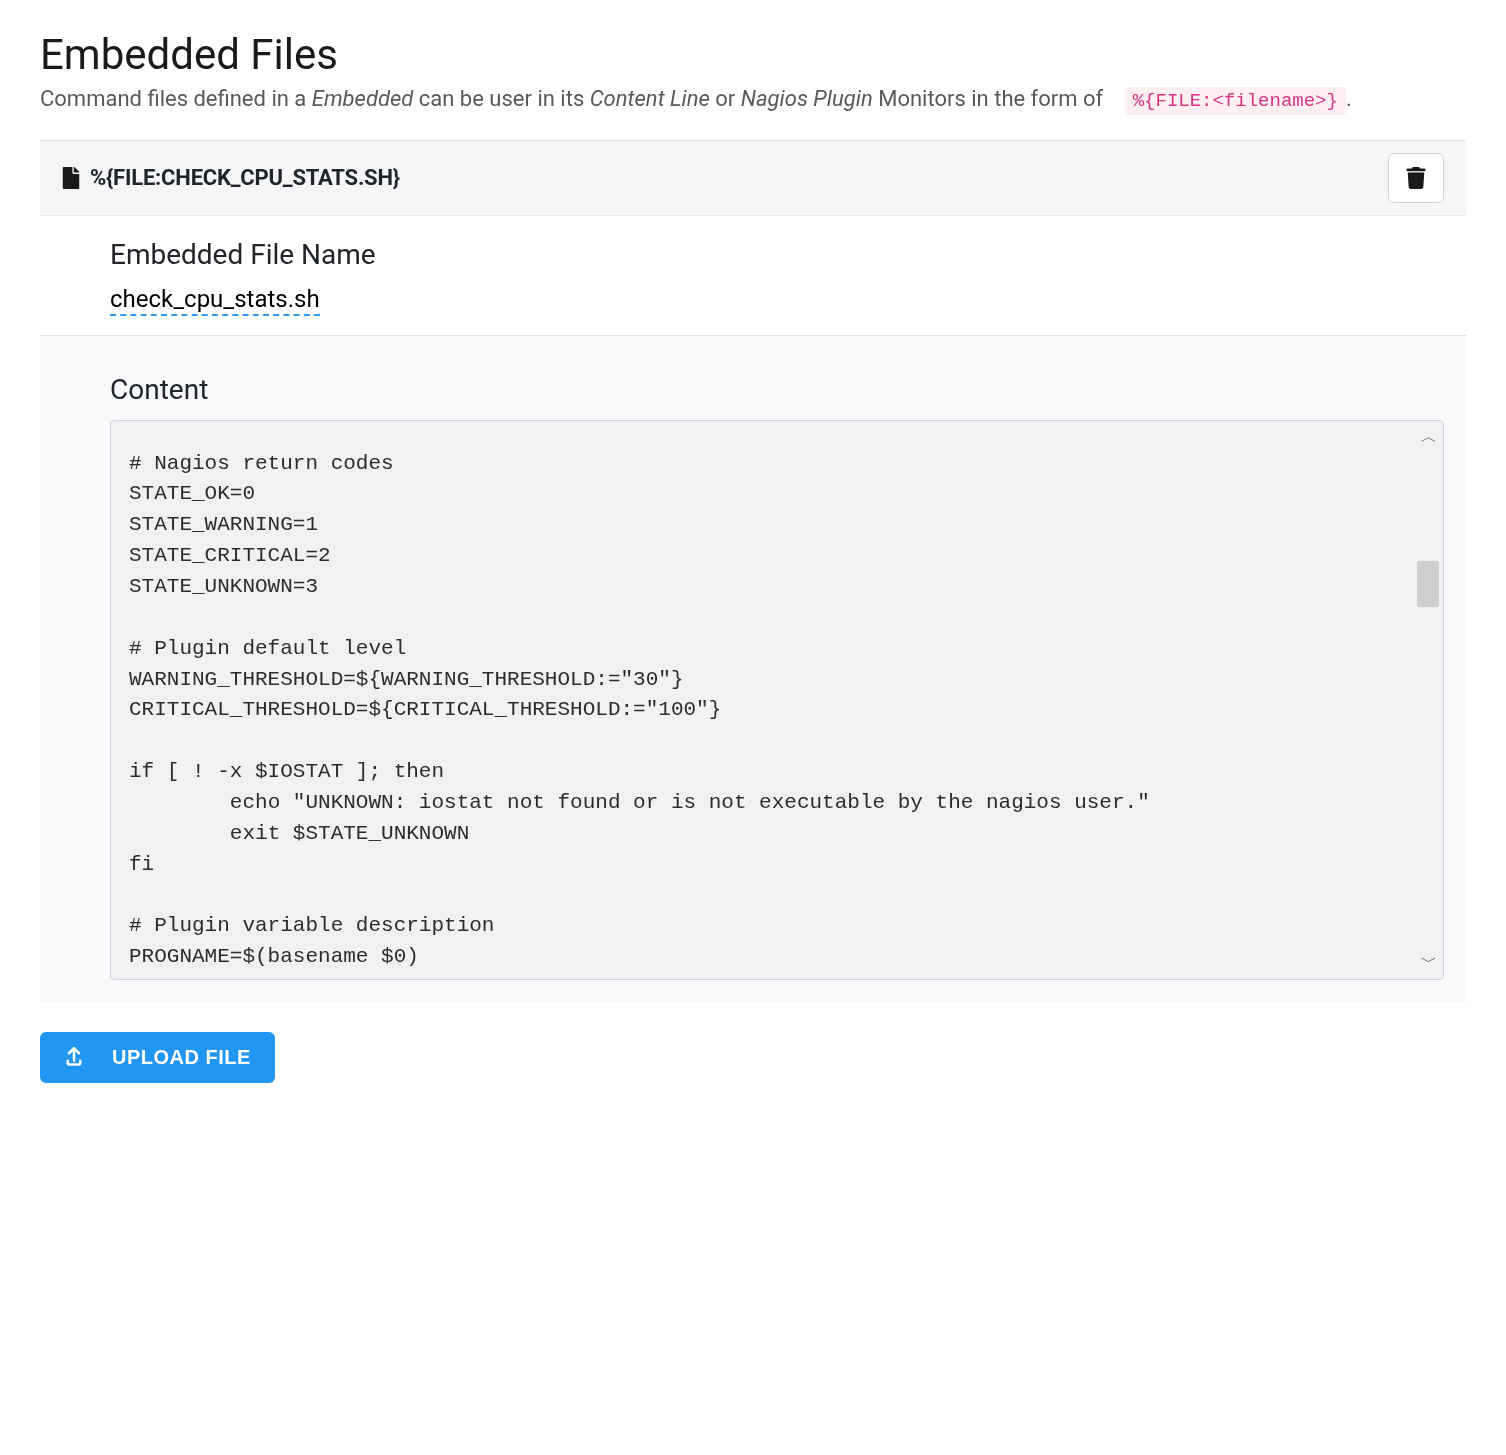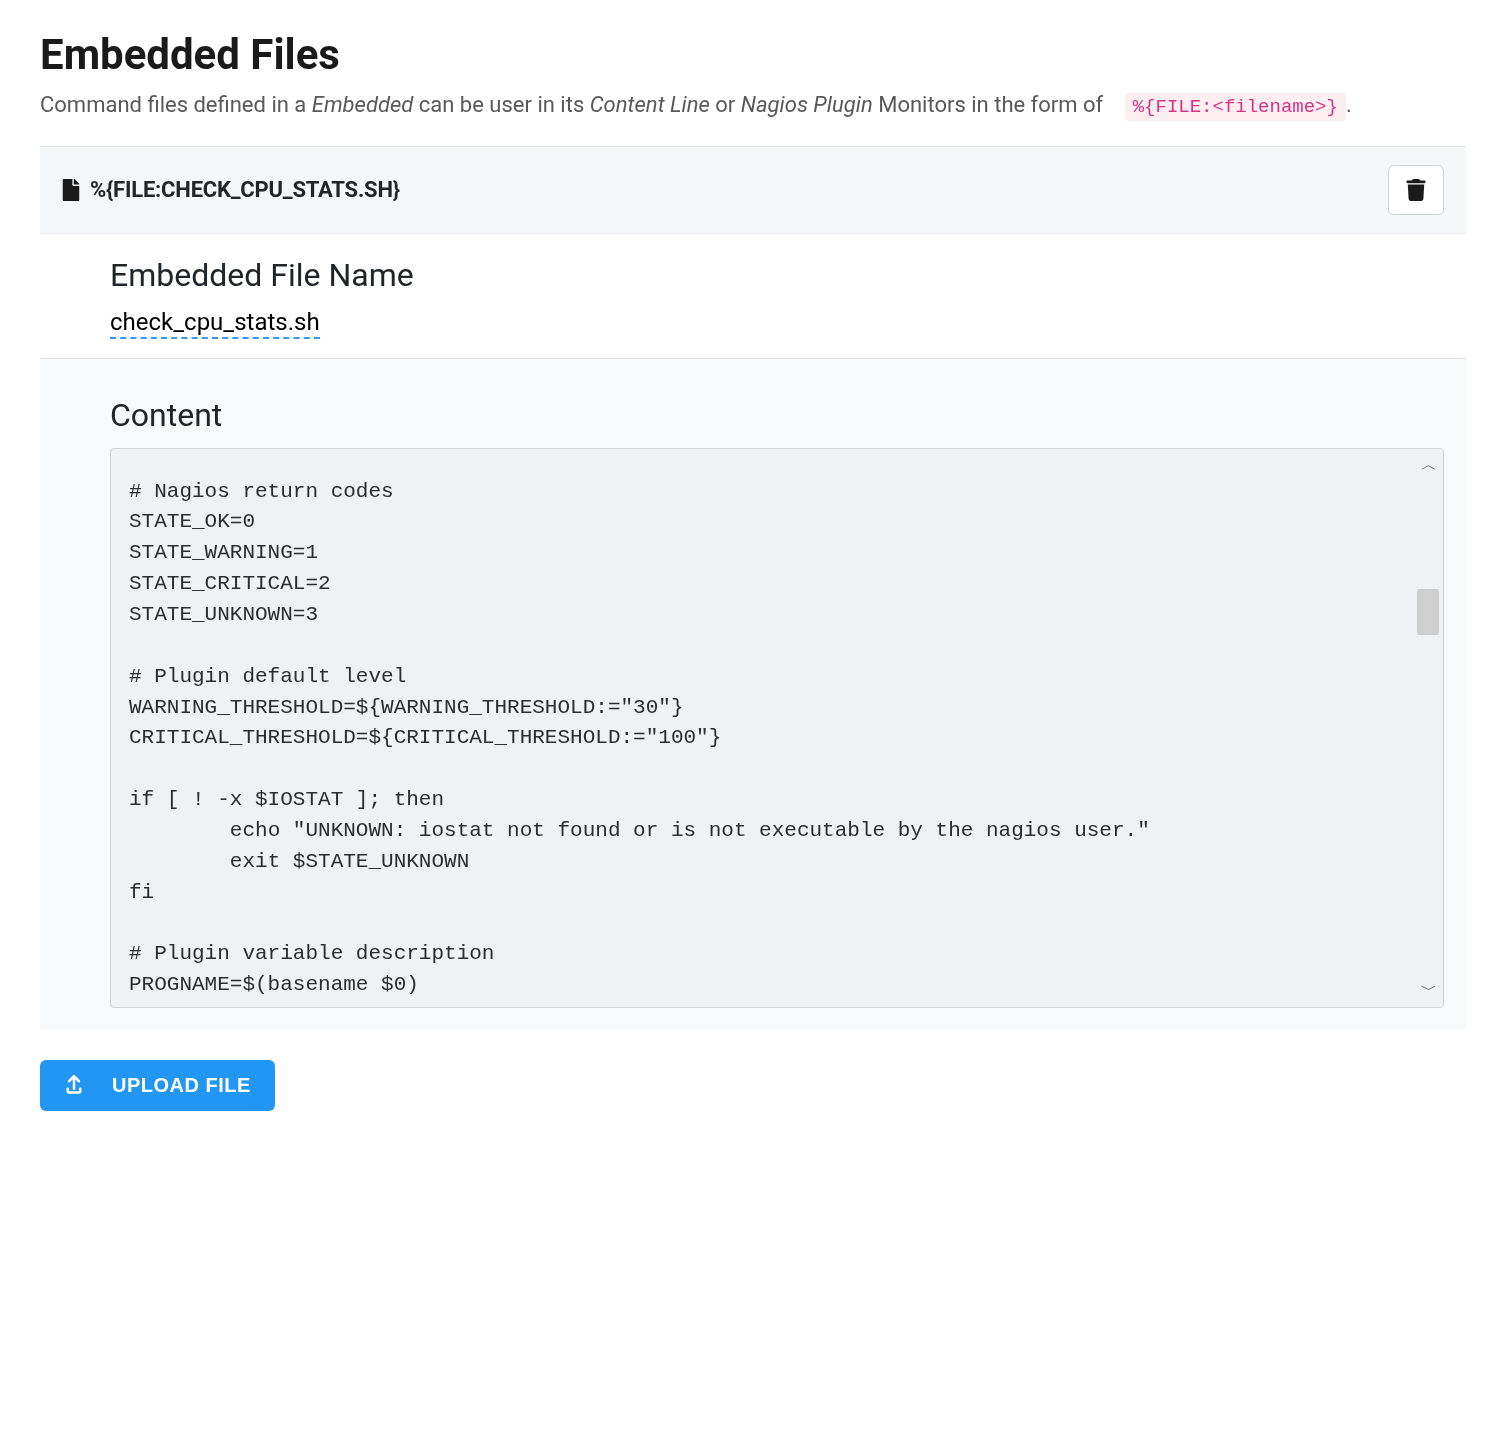--- a/index.html
+++ b/index.html
@@ -12,9 +12,9 @@
 }
 h1 {
   font-size: 42px;
-  font-weight: 700;
+  font-weight: 400;
   color: #1a1a1a;
-  margin-bottom: 10px;
+  margin-bottom: 4px;
 }
 .description {
   font-size: 22px;

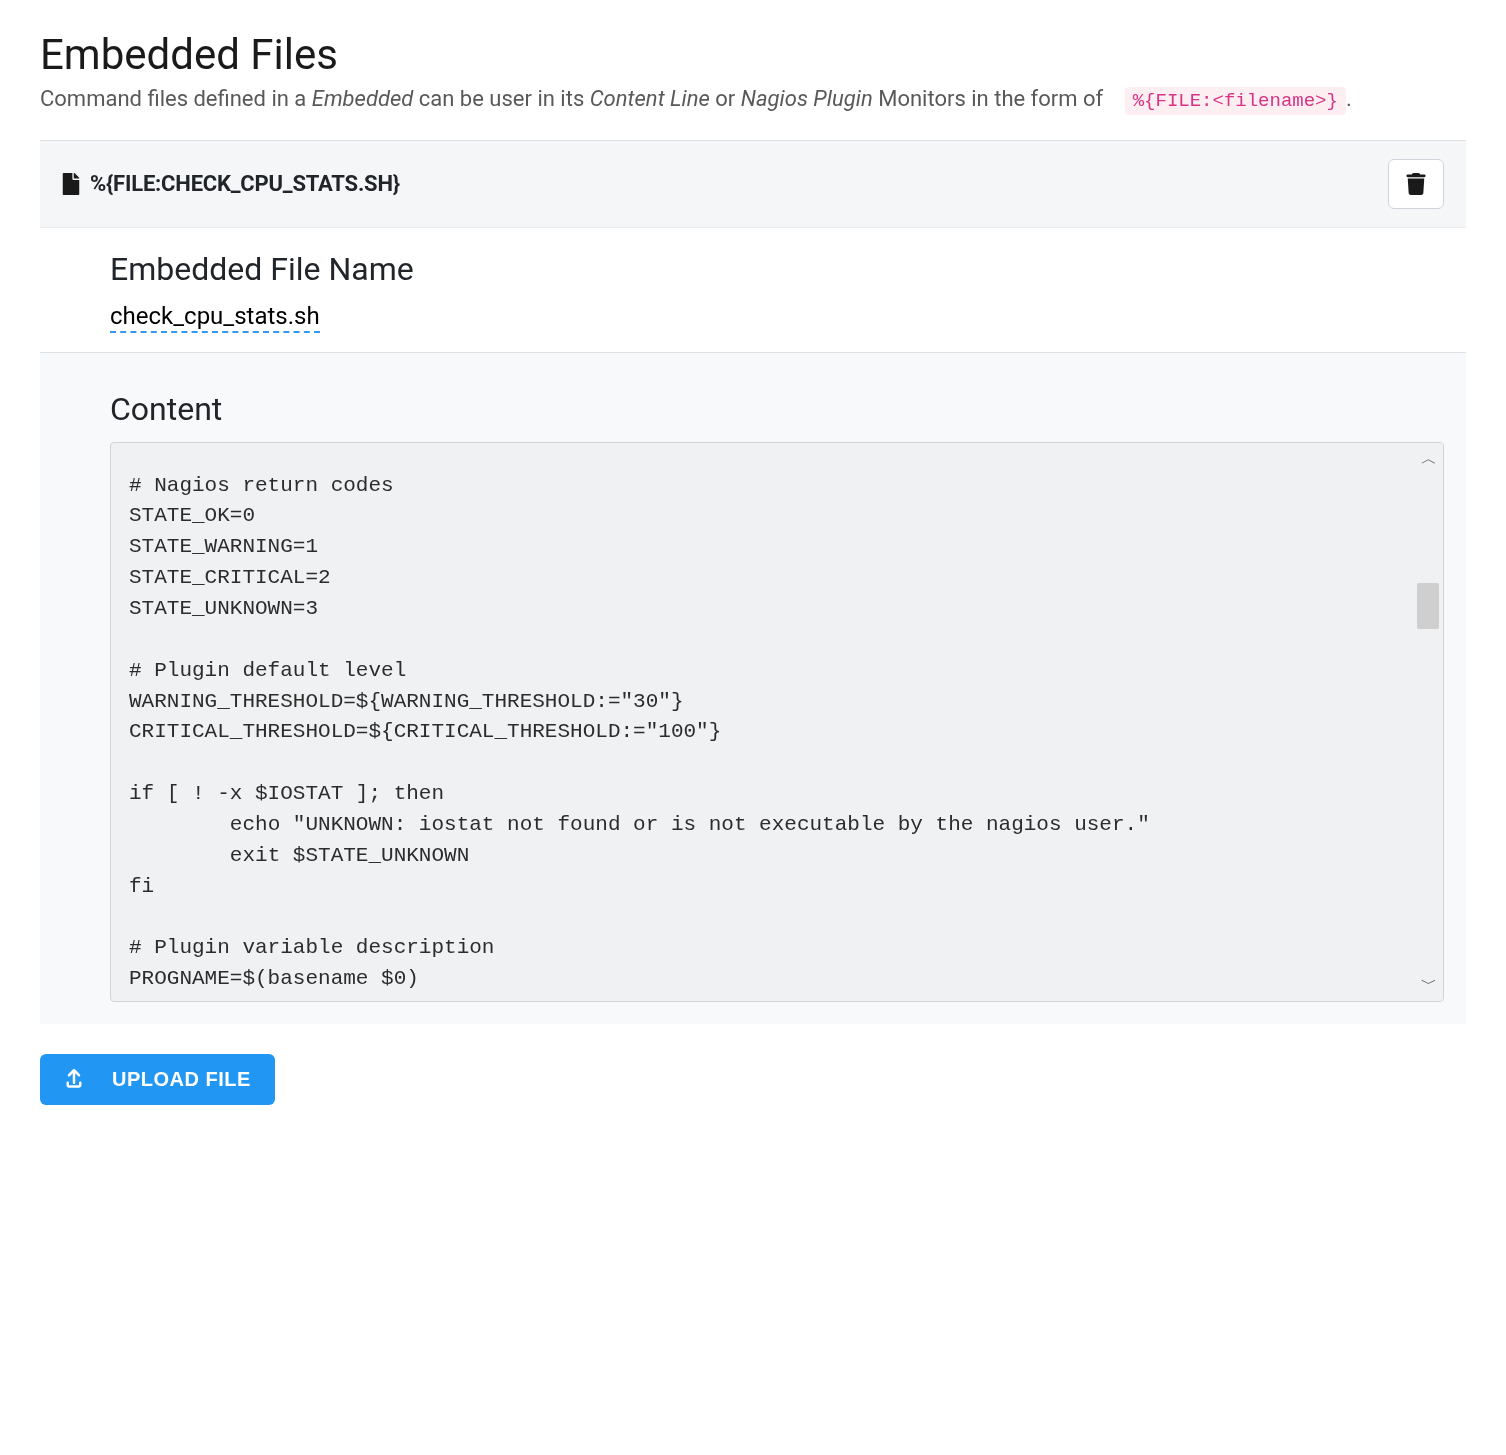--- a/index.html
+++ b/index.html
@@ -40,7 +40,7 @@
   display: flex;
   align-items: center;
   justify-content: space-between;
-  padding: 18px 22px;
+  padding: 12px 22px;
   border-bottom: 1px solid #e9ecef;
 }
 .panel-header-left {

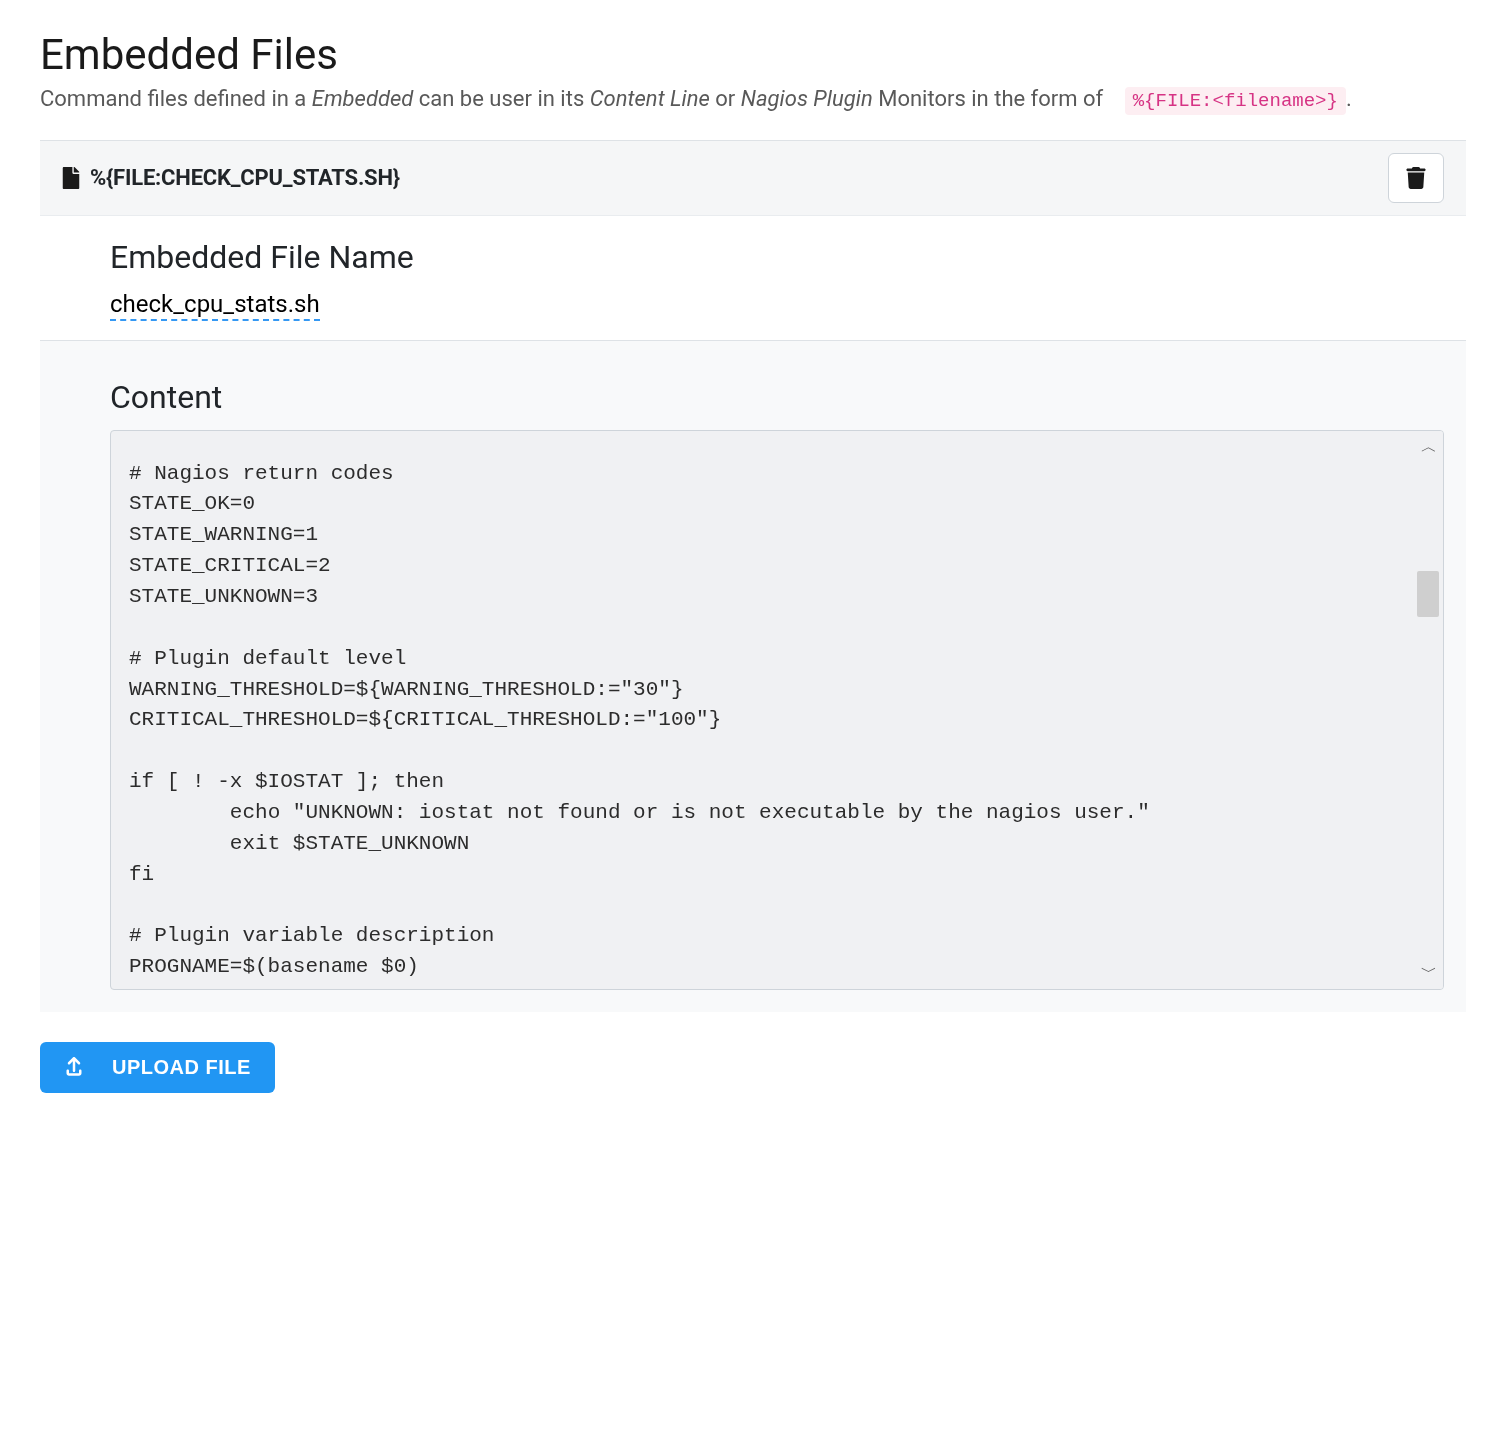--- a/index.html
+++ b/index.html
@@ -71,7 +71,7 @@
 }
 .section-border { border-bottom: 1px solid #dee2e6; }
 .section-label {
-  font-size: 32px;
+  font-size: 28px;
   color: #212529;
   margin-bottom: 14px;
   font-weight: 400;

